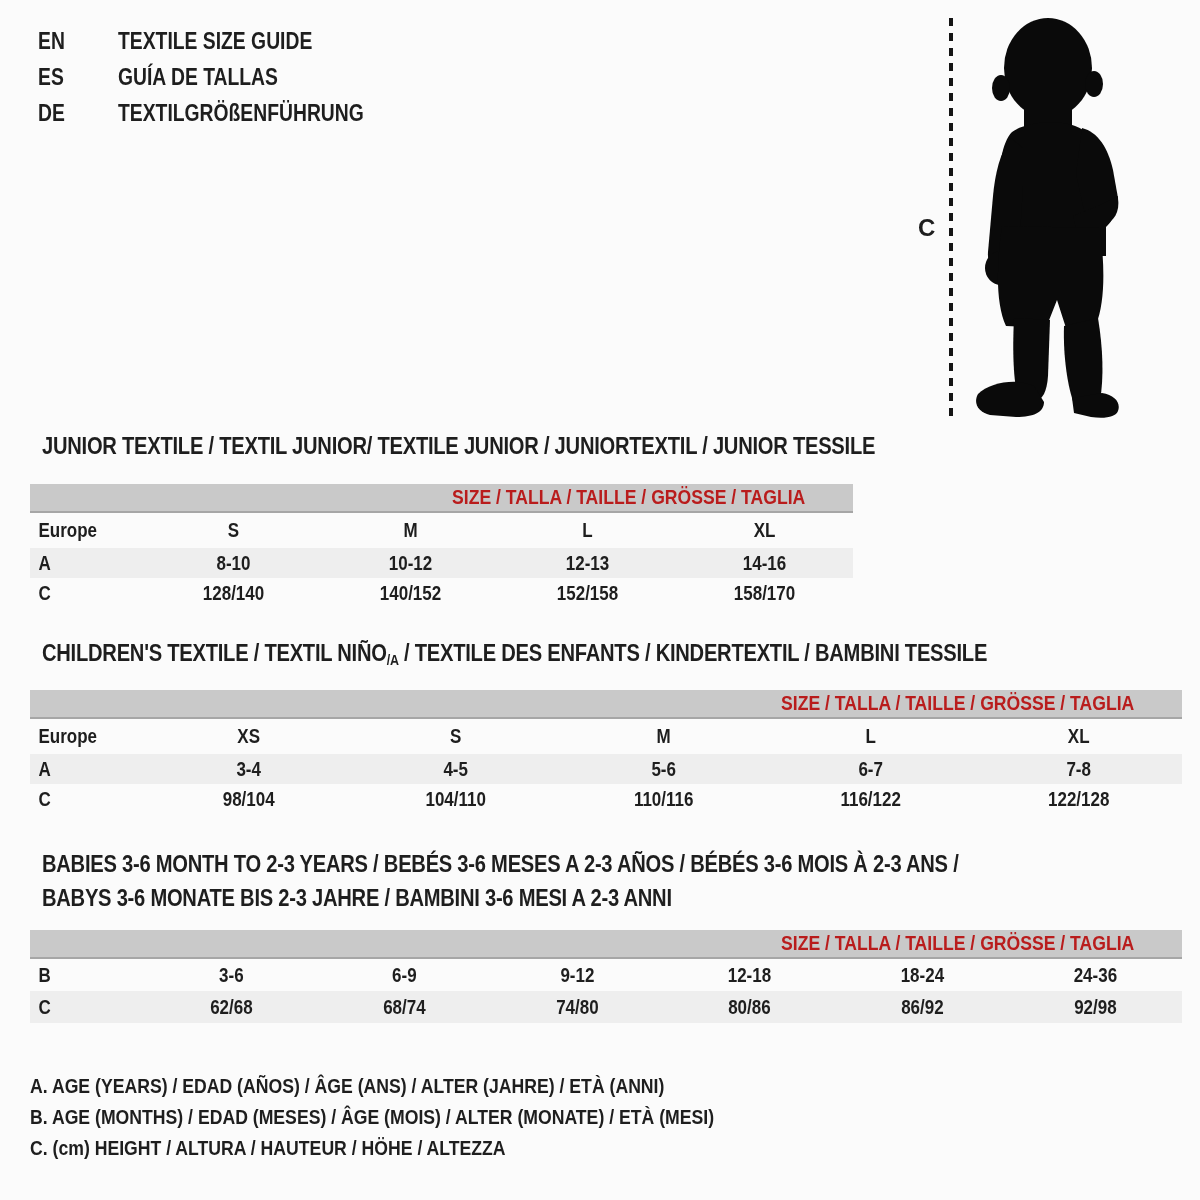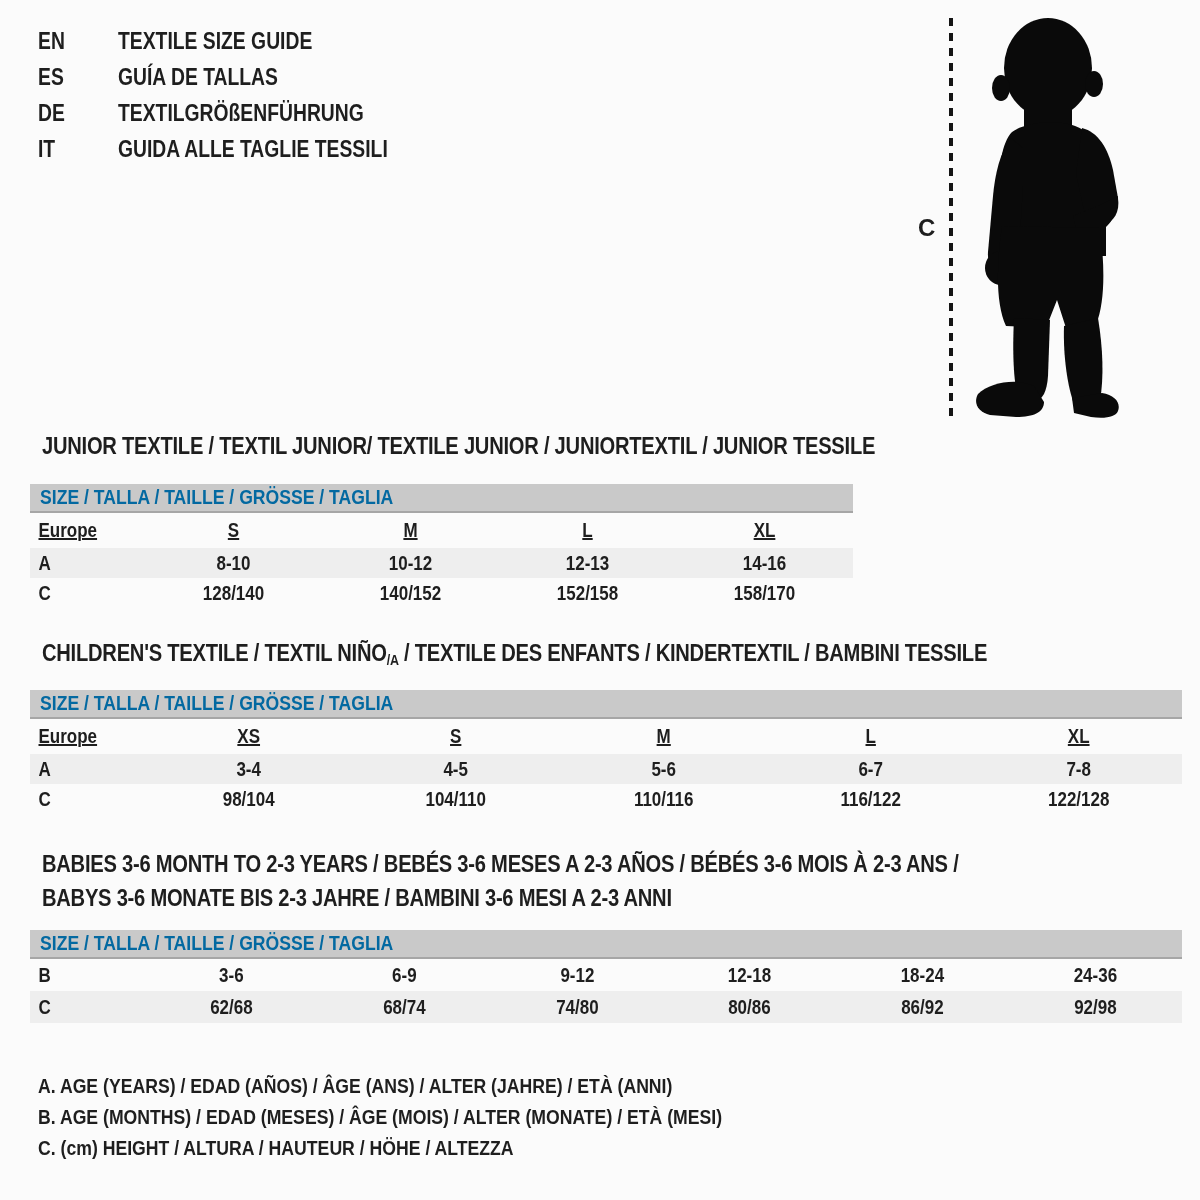--- a/index.html
+++ b/index.html
@@ -97,10 +97,6 @@
   <div class="lang-row">
     <span class="lang-code">DE</span>
     <span class="lang-label">TEXTILGRÖßENFÜHRUNG</span>
-  </div>
-  <div class="lang-row">
-    <span class="lang-code">IT</span>
-    <span class="lang-label">GUIDA ALLE TAGLIE TESSILI</span>
   </div>
 </div>
 

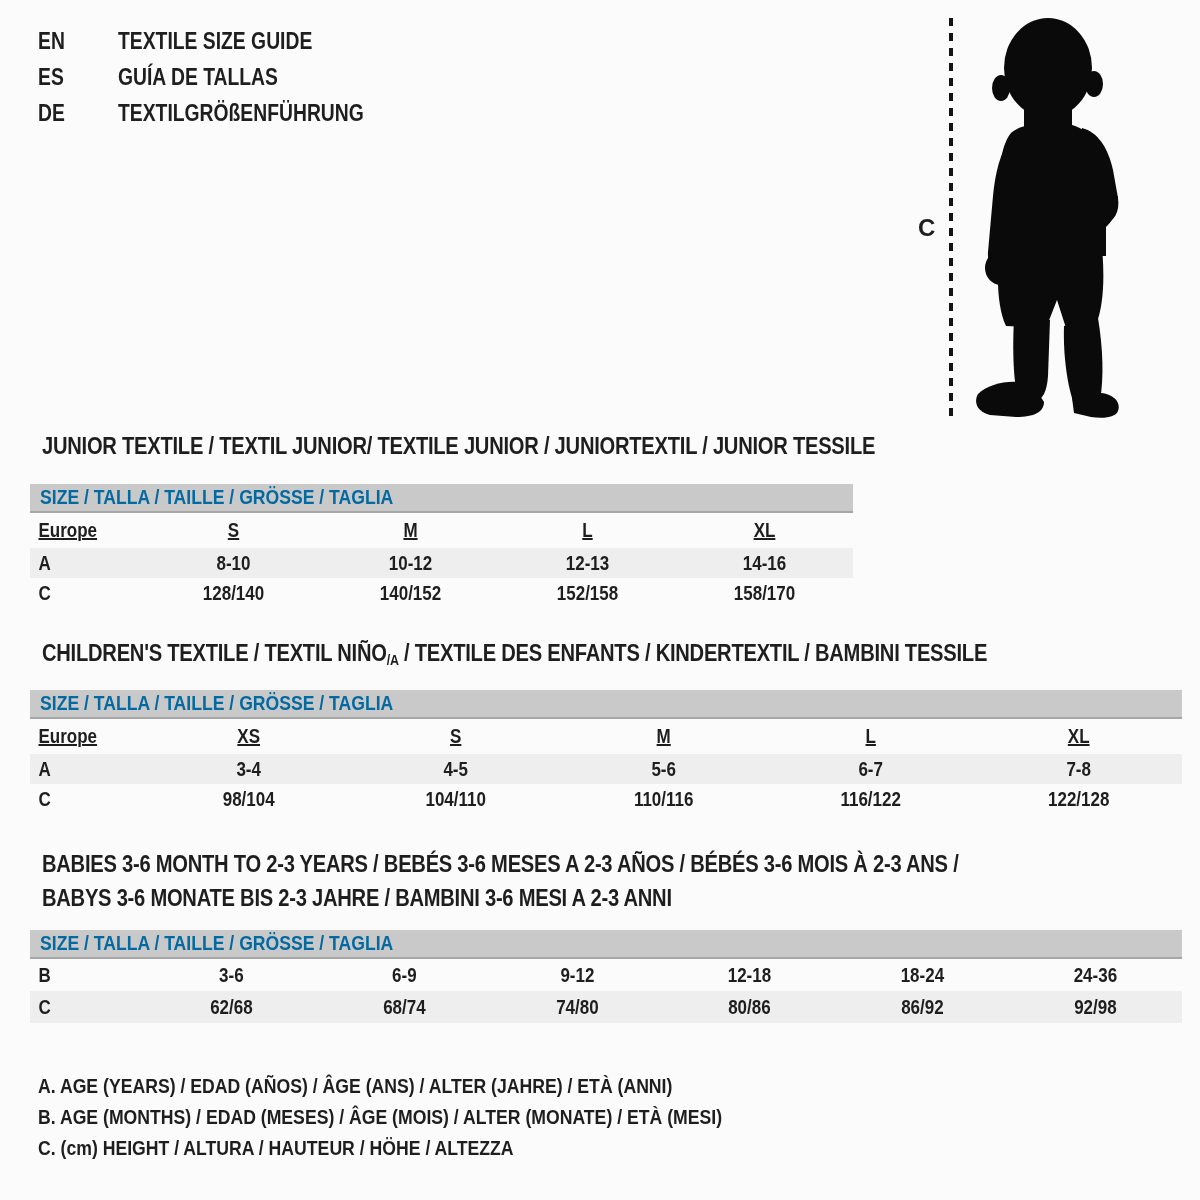--- a/index.html
+++ b/index.html
@@ -53,8 +53,8 @@
 
   .size-bar {
     height: 27px; background: #c9c9c9; border-bottom: 2px solid #a6a6a6;
-    display: flex; align-items: center; padding-left: 10px;
-    font-weight: bold; font-size: 20px; color: #0369a1; white-space: nowrap;
+    display: flex; align-items: center; padding-left: 26px;
+    font-weight: bold; font-size: 20px; color: #b91c1c; white-space: nowrap; justify-content: flex-end;
   }
   .size-bar span { transform: scaleX(0.88); transform-origin: 0 50%; display: inline-block; }
 

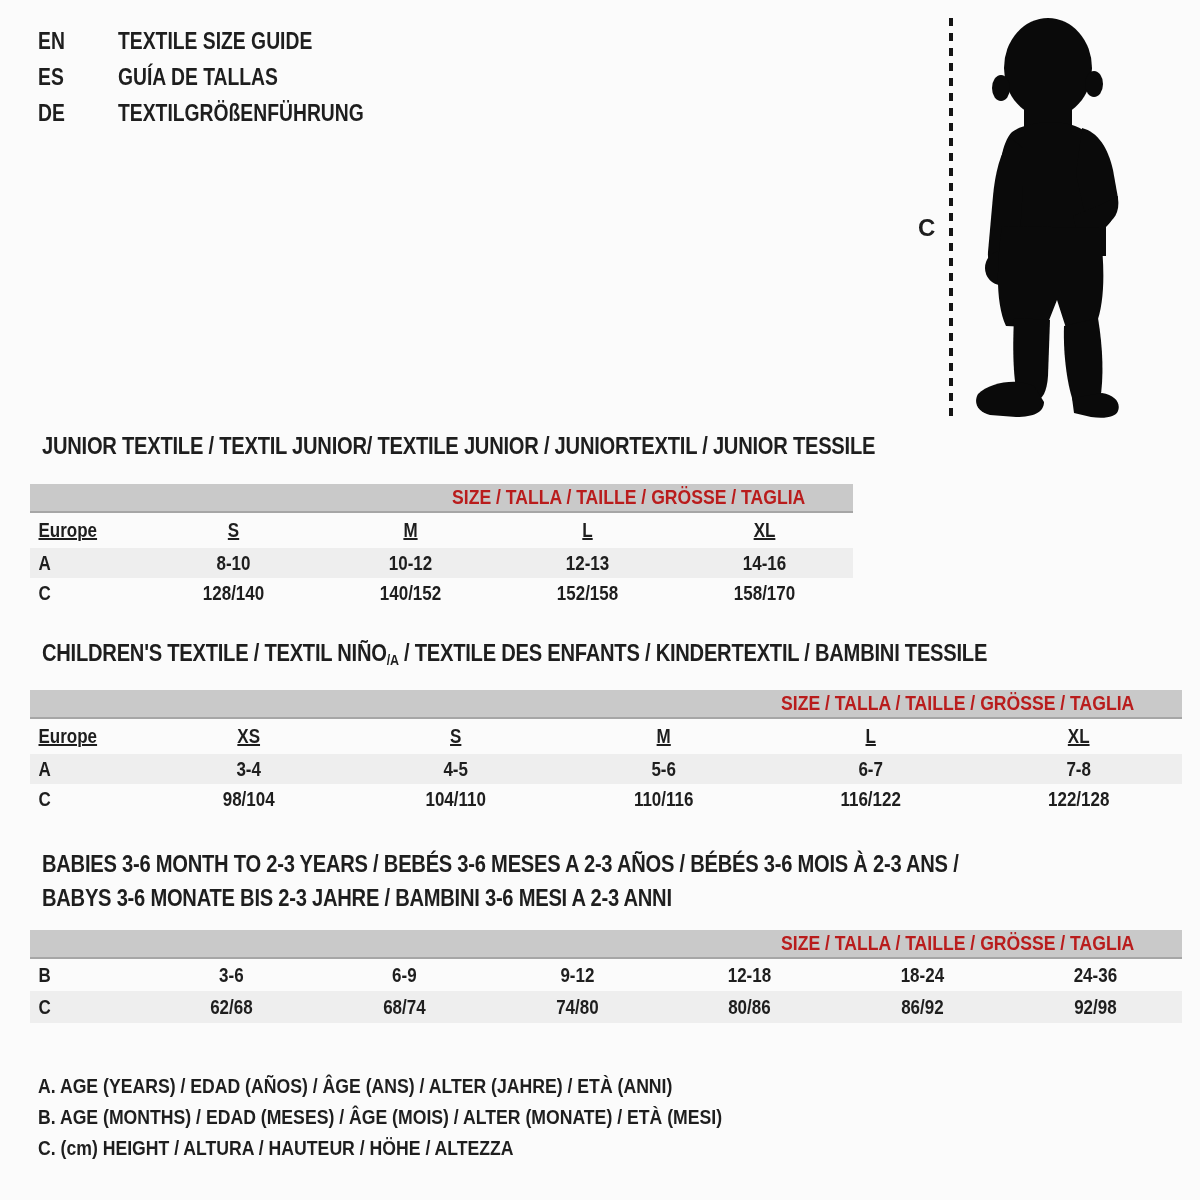--- a/index.html
+++ b/index.html
@@ -62,7 +62,7 @@
   .cols4 { grid-template-columns: 115px repeat(4, 1fr); }
   .cols5 { grid-template-columns: 115px repeat(5, 1fr); }
   .cols6 { grid-template-columns: 115px repeat(6, 1fr); }
-  .row.head { height: 35px; text-decoration: underline; }
+  .row.head { height: 35px; }
   .row.data { height: 30px; }
   .tbl-babies .row.data { height: 32px; }
   .row.alt { background: #eeeeee; }

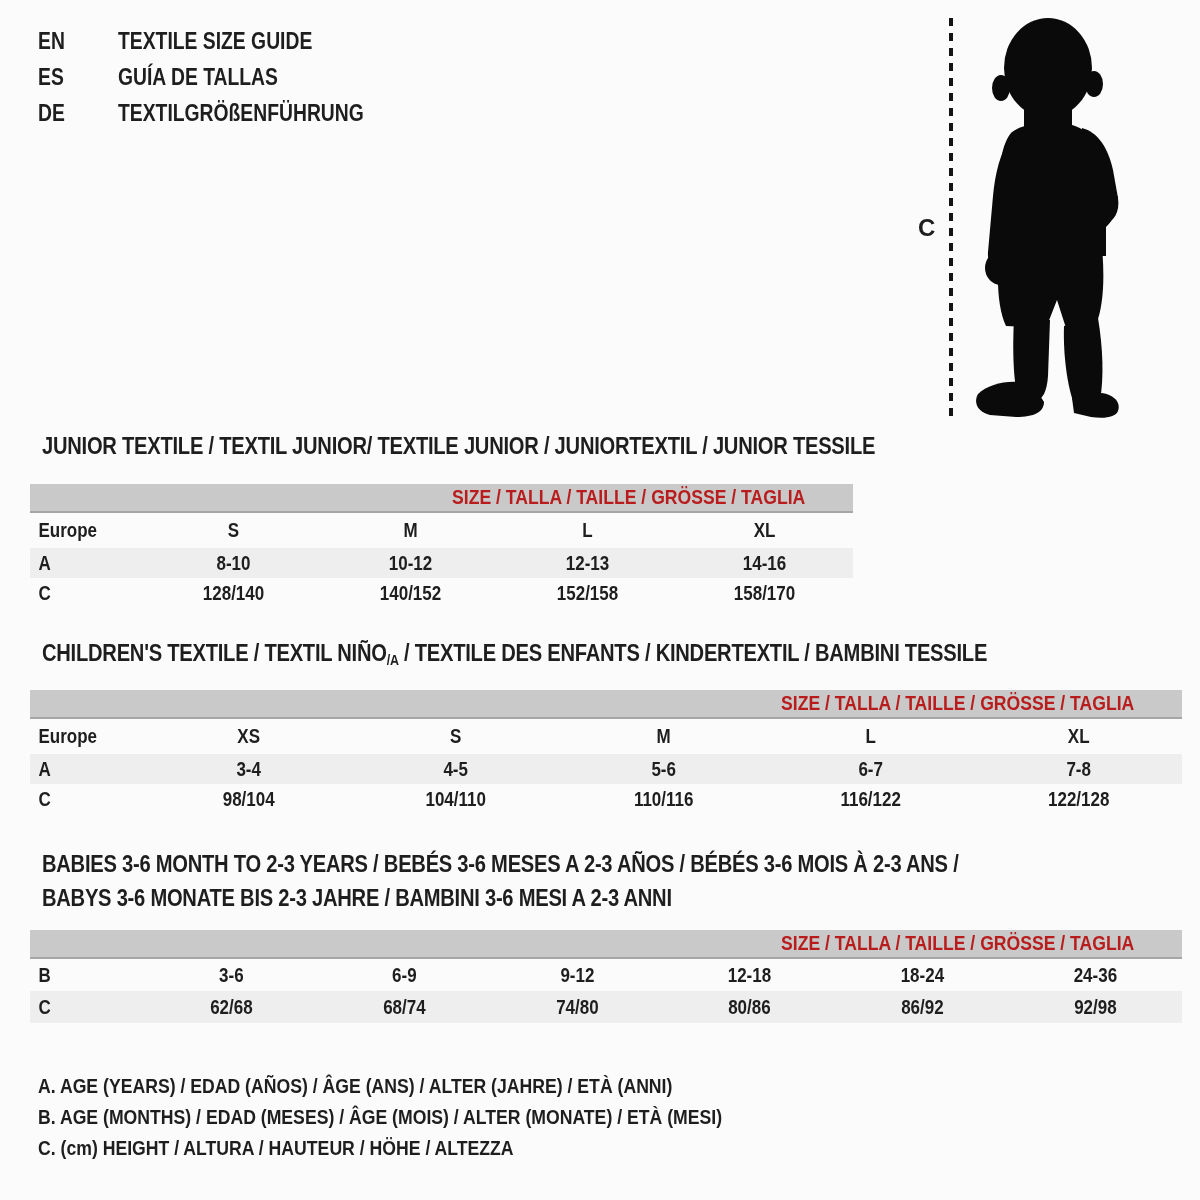--- a/index.html
+++ b/index.html
@@ -76,7 +76,7 @@
   }
 
   
-  .legend { top: 1070px; left: 38px; }
+  .legend { top: 1070px; left: 30px; }
   .legend-line {
     font-weight: bold; font-size: 21px; line-height: 31px; white-space: nowrap;
     transform: scaleX(0.84); transform-origin: 0 50%;

